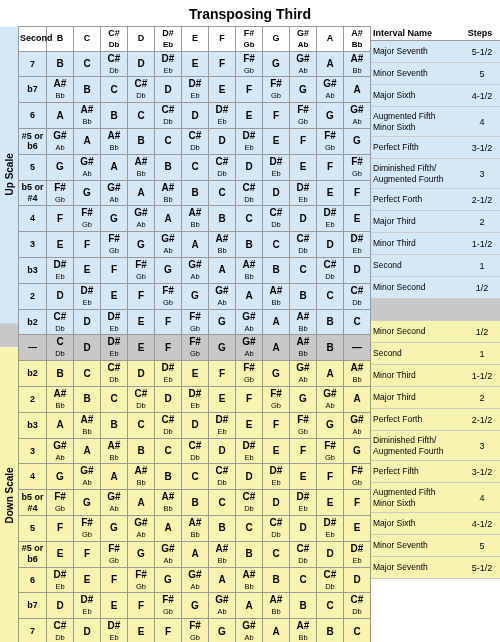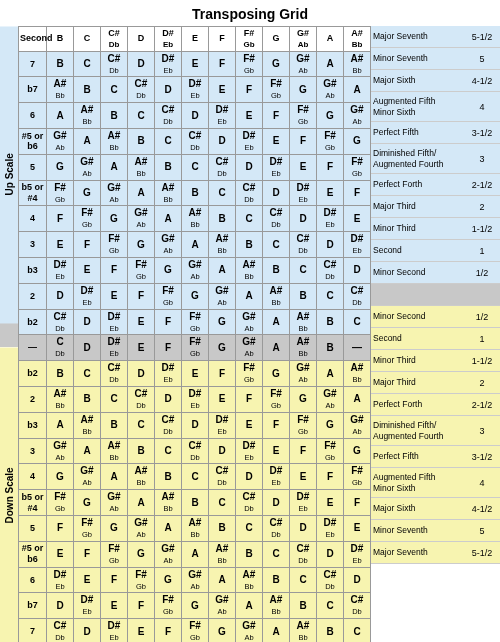--- a/index.html
+++ b/index.html
@@ -40,7 +40,7 @@
 <body>
 
 <div>
-  <h1>Transposing Grid</h1>
+  <h1>Transposing Third</h1>
 </div>
 
 <div class="full-layout">

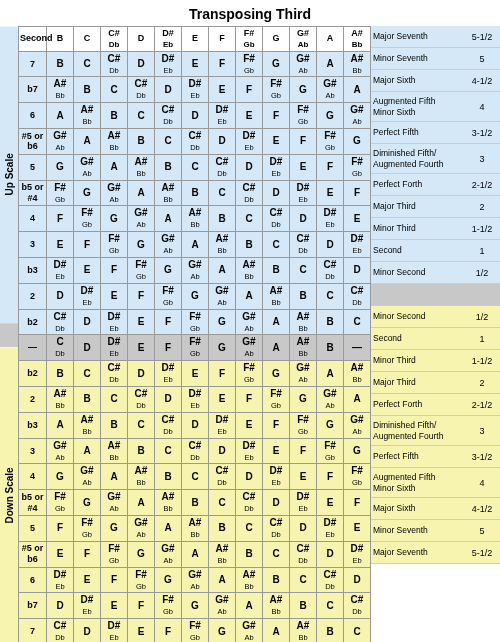--- a/index.html
+++ b/index.html
@@ -421,6 +421,10 @@
       </div>
     </div>
   <div id="right-section" style="width: 138px; display: flex; flex-direction: column; font-size: 9px;">
+  <div style="display: flex; font-weight: bold; font-size: 9px; border-bottom: 1px solid rgb(153, 153, 153); padding: 2px; background: rgb(255, 255, 255);">
+        <span style="flex: 1 1 0%; text-align: left;">Interval Name</span>
+        <span style="width: 36px; text-align: center;">Steps</span>
+      </div>
       <div style="display: flex; align-items: center; border-bottom: 1px solid rgb(204, 204, 204); min-height: 22px; background: rgb(212, 232, 247);">
         <span style="flex: 1 1 0%; text-align: left; padding-left: 2px; line-height: 1.2; font-size: 8.5px;">Major Seventh</span>
         <span style="width: 36px; text-align: center; font-size: 9px;">5-1/2</span>

